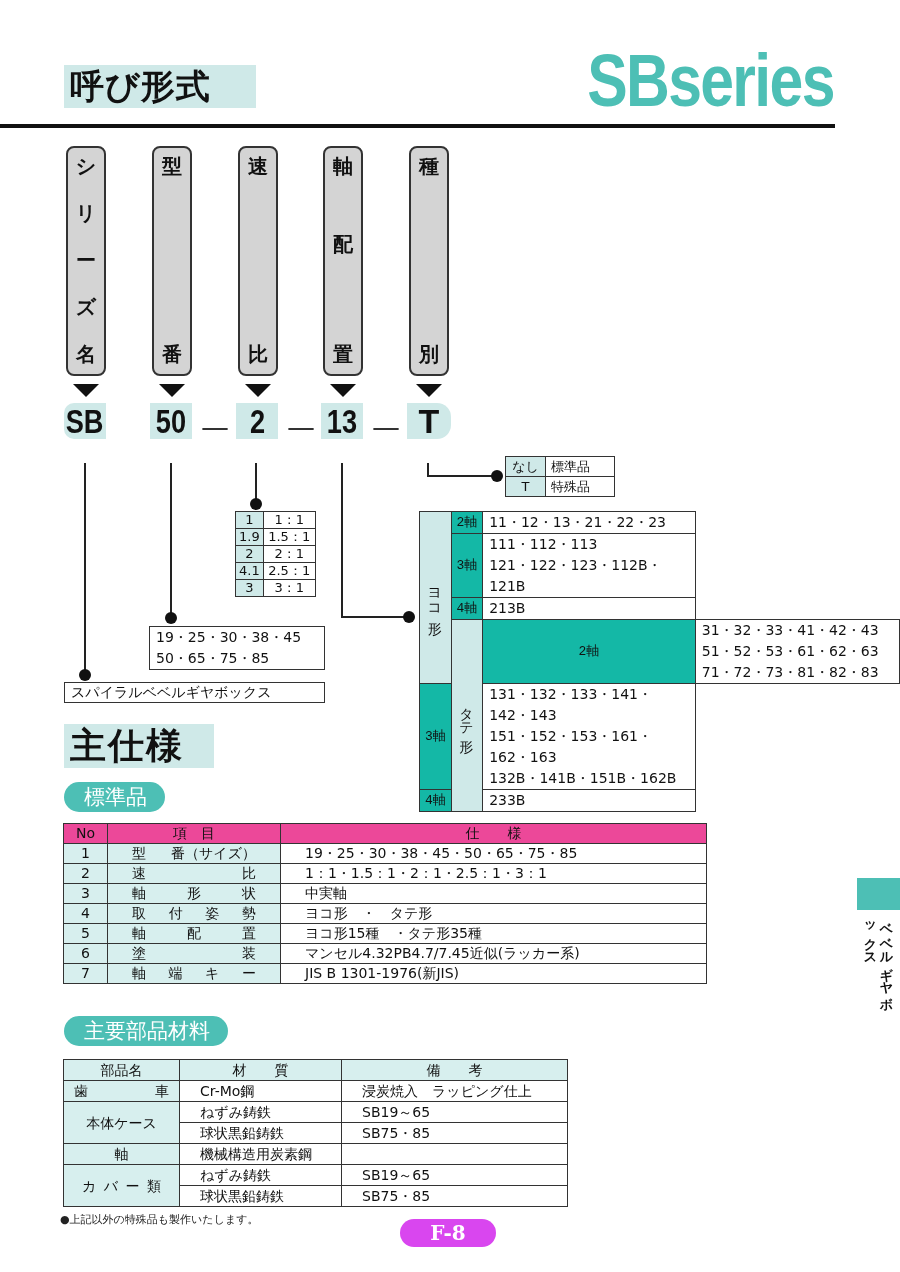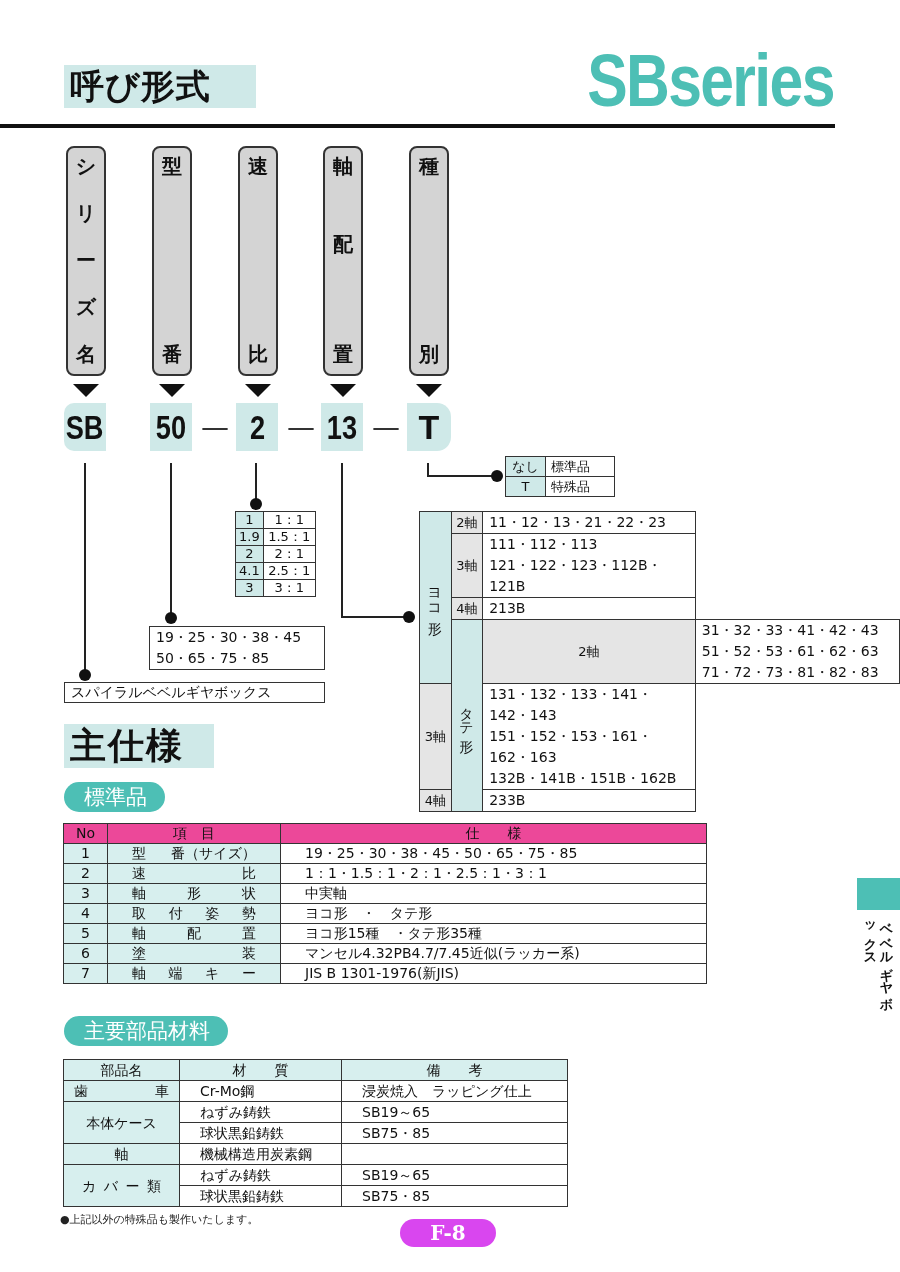--- a/index.html
+++ b/index.html
@@ -20,7 +20,7 @@
     .arrow { width: 0; height: 0; border-left: 13px solid transparent; border-right: 13px solid transparent; border-top: 13px solid #111; top: 384px; }
 
     
-    .code { top: 403px; height: 48px; background: #cfe9e8; font-family: "Liberation Sans", sans-serif; font-weight: bold; font-size: 34px; display: flex; align-items: center; justify-content: center; color: #111; transform-origin: center; }
+    .code { top: 403px; height: 36px; background: #cfe9e8; font-family: "Liberation Sans", sans-serif; font-weight: bold; font-size: 34px; display: flex; align-items: center; justify-content: center; color: #111; transform-origin: center; }
     .code.sb { border-radius: 10px 0 0 10px; }
     .code.t { border-radius: 0 14px 14px 0; }
     .dash { top: 411px; font-size: 28px; color: #333; line-height: 34px; }

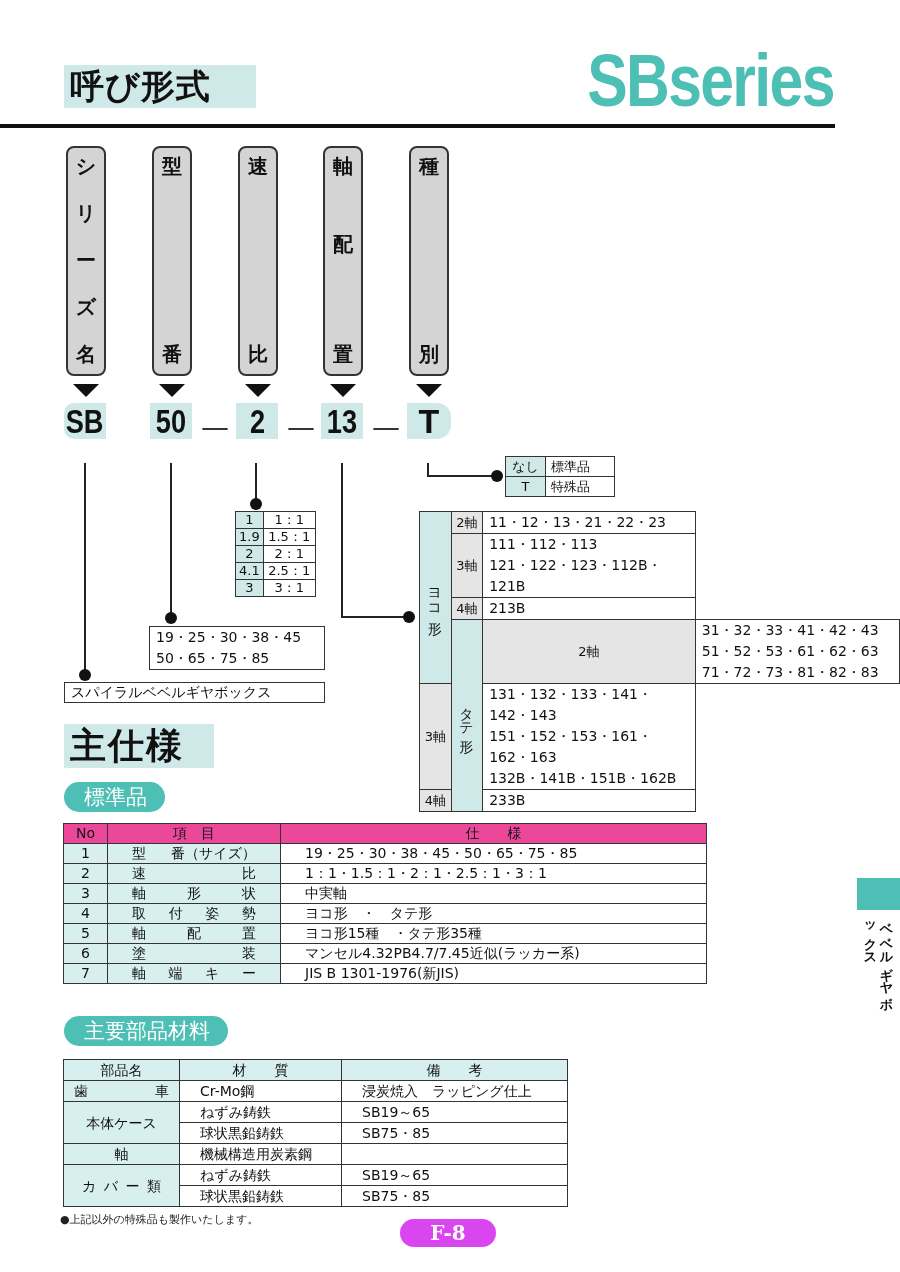--- a/index.html
+++ b/index.html
@@ -46,7 +46,7 @@
     .axis-table td { font-size: 14px; padding: 0 6px; line-height: 21px; vertical-align: middle; }
     .axis-table td.grp { background: #cfe9e8; width: 28px; text-align: center; padding: 0; }
     .axis-table td.grp span { display: inline-block; writing-mode: vertical-rl; font-size: 14px; letter-spacing: 0; line-height: 16px; }
-    .axis-table td.ax { background: #e5e5e5; width: 44px; text-align: center; font-size: 13px; padding: 0; }
+    .axis-table td.ax { background: #14b8a6; width: 44px; text-align: center; font-size: 13px; padding: 0; font-family: Liberation Mono, monospace; }
     .axis-table td.codes { width: 340px; }
 
     

